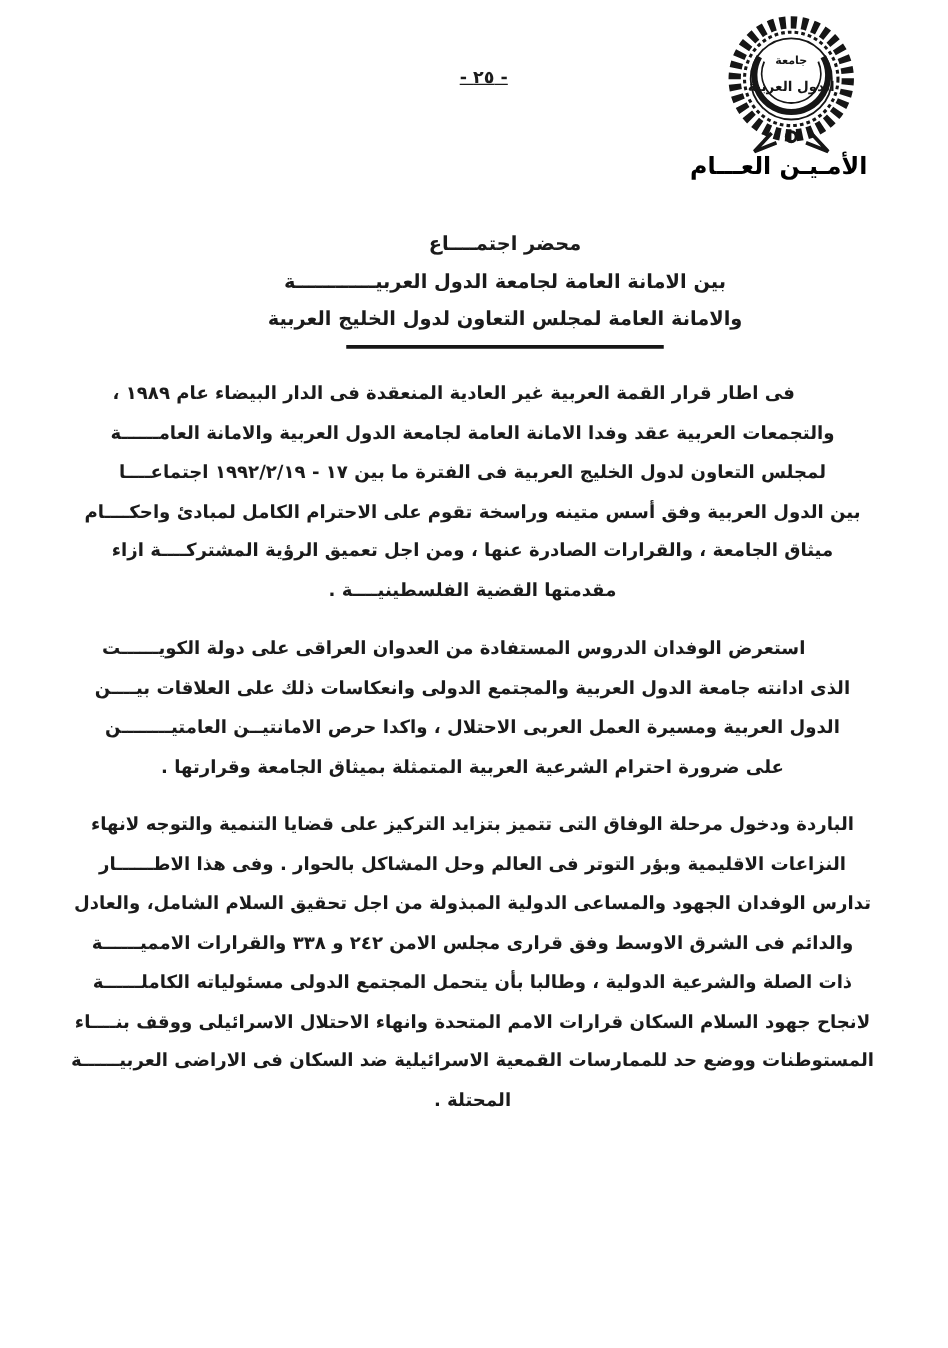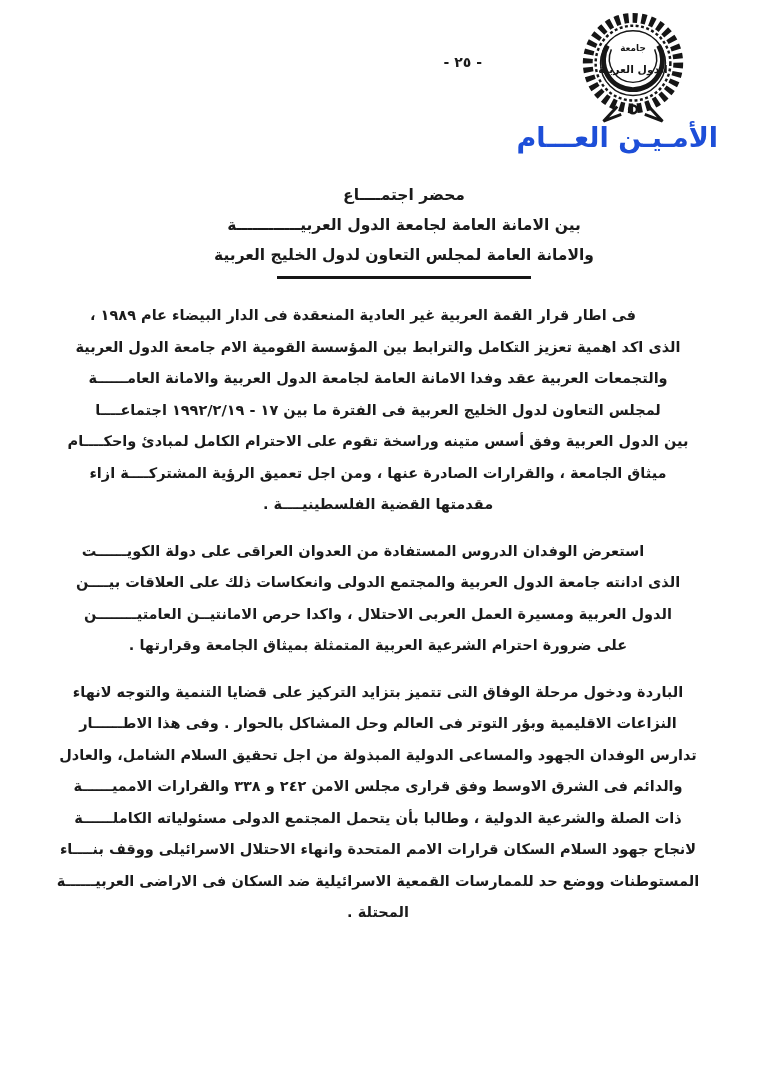--- a/index.html
+++ b/index.html
@@ -13,9 +13,9 @@
     direction:rtl;
   }
   .page-number{
-    position:absolute;top:54px;left:372px;width:110px;
-    text-align:right;font-size:14px;font-weight:bold;
-    letter-spacing:2px;direction:rtl;
+    position:absolute;top:54px;left:332px;width:110px;
+    text-align:center;font-size:14px;font-weight:bold;
+    letter-spacing:2px;direction:rtl;text-decoration:underline;
   }
   .emblem{position:absolute;top:10px;right:56px;width:138px;height:120px;}
   .letterhead-title{

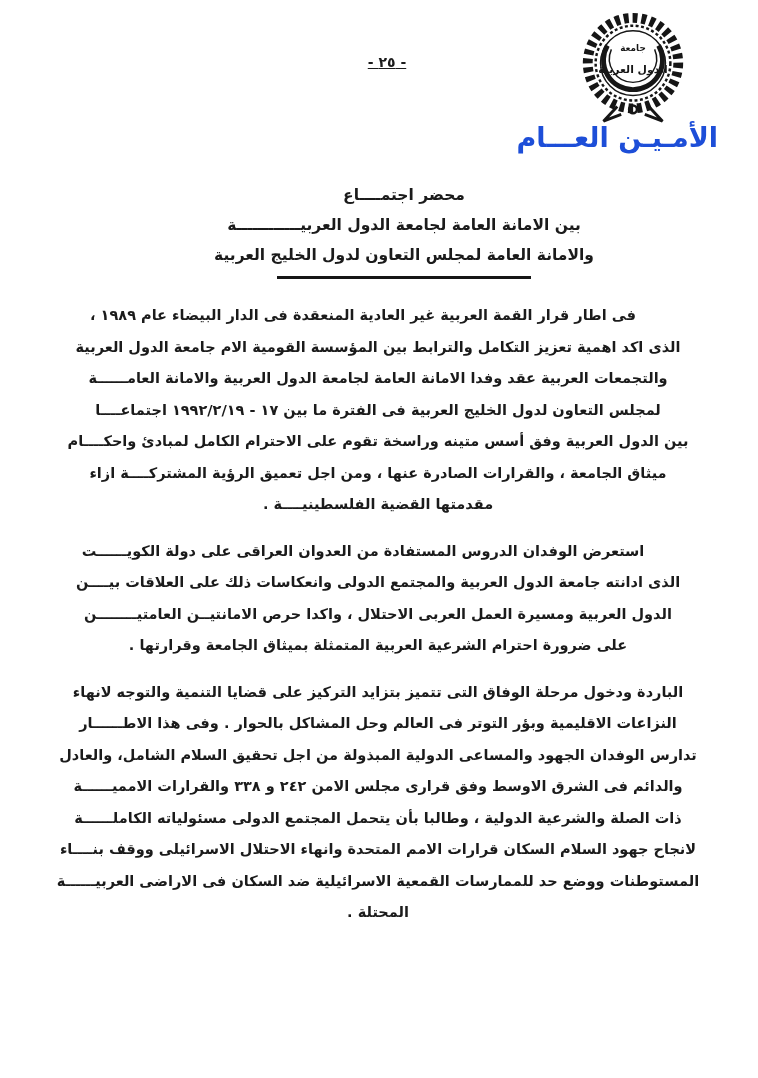--- a/index.html
+++ b/index.html
@@ -20,8 +20,8 @@
   .emblem{position:absolute;top:10px;right:56px;width:138px;height:120px;}
   .letterhead-title{
     position:absolute;top:122px;right:40px;width:190px;
-    text-align:center;font-size:27px;font-weight:bold;
-    white-space:nowrap;color:#1d4ed8;
+    text-align:center;font-size:19px;font-weight:bold;
+    white-space:nowrap;color:#000000;
   }
   .doc-title{
     position:absolute;top:180px;left:0;right:0;

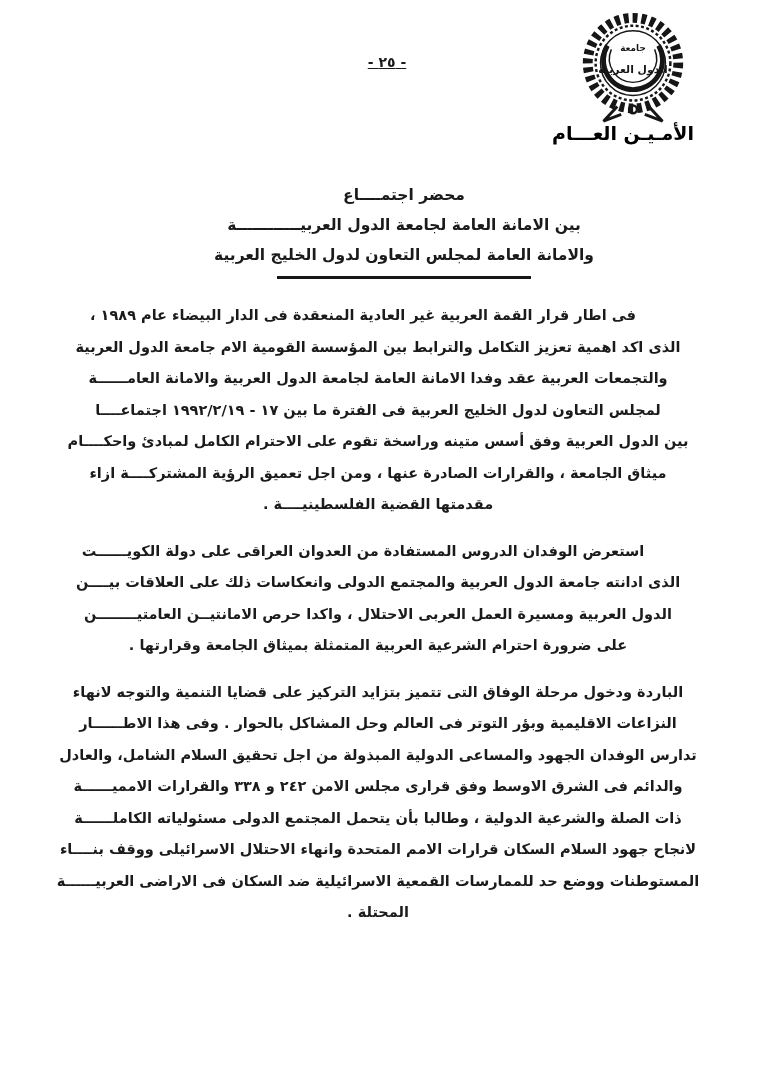--- a/index.html
+++ b/index.html
@@ -84,7 +84,6 @@
 
     <div class="para">
       <div class="t-row first">فى اطار قرار القمة العربية غير العادية المنعقدة فى الدار البيضاء عام ١٩٨٩ ،</div>
-      <div class="t-row">الذى اكد اهمية تعزيز التكامل والترابط بين المؤسسة القومية الام جامعة الدول العربية</div>
       <div class="t-row">والتجمعات العربية عقد وفدا الامانة العامة لجامعة الدول العربية والامانة العامــــــة</div>
       <div class="t-row">لمجلس التعاون لدول الخليج العربية فى الفترة ما بين ١٧ - ١٩٩٢/٢/١٩ اجتماعــــا</div>
       <div class="t-row">بين الدول العربية وفق أسس متينه وراسخة تقوم على الاحترام الكامل لمبادئ واحكــــام</div>

